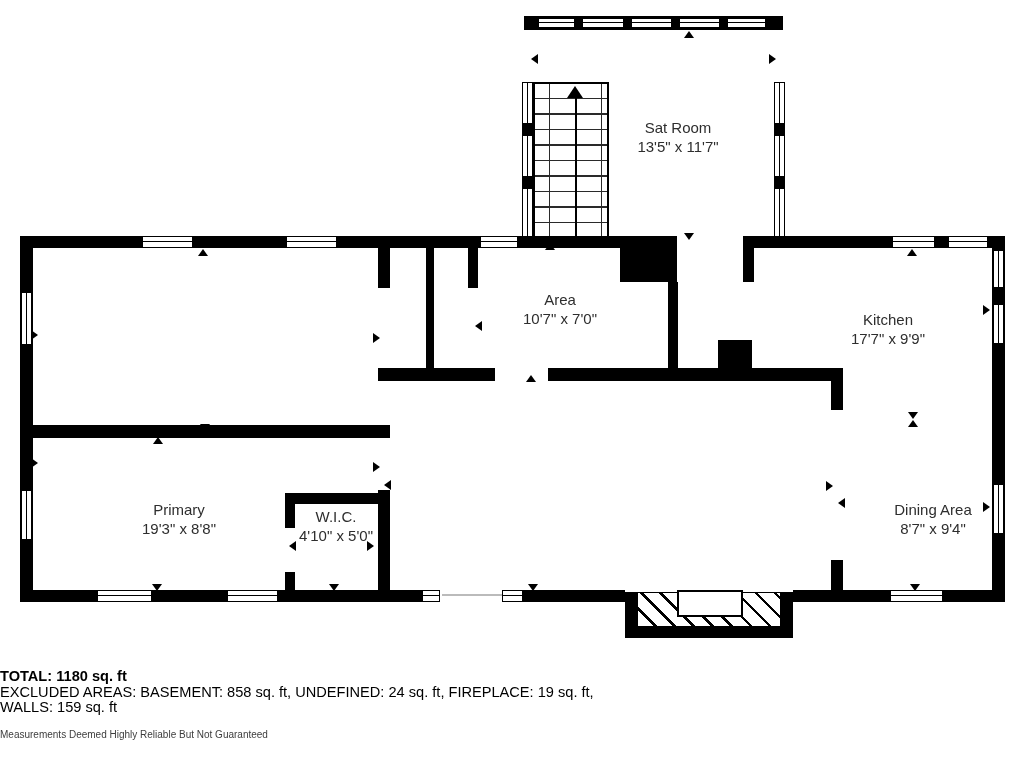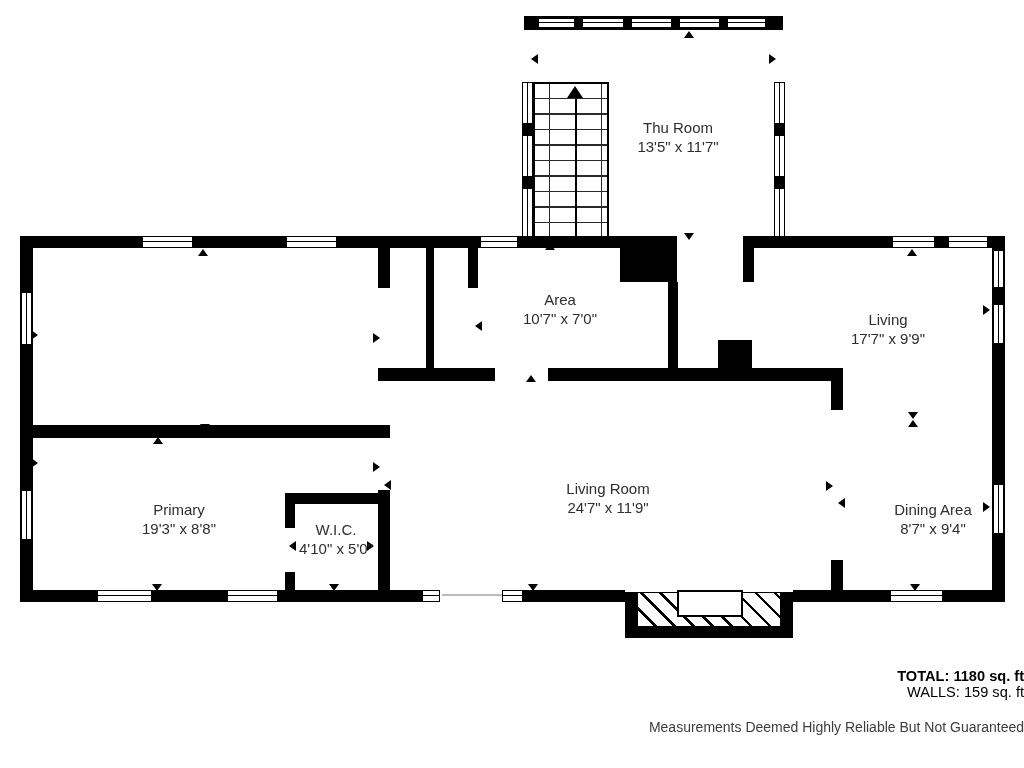--- a/index.html
+++ b/index.html
@@ -145,7 +145,7 @@
   <div class="td" style="left:910px;top:584px"></div>
 
   <div class="room-label" style="left:678px;top:137px">
-    <div>Thu Room</div>
+    <div>Sat Room</div>
     <div>13'5" x 11'7"</div>
   </div>
   <div class="room-label" style="left:560px;top:309px">

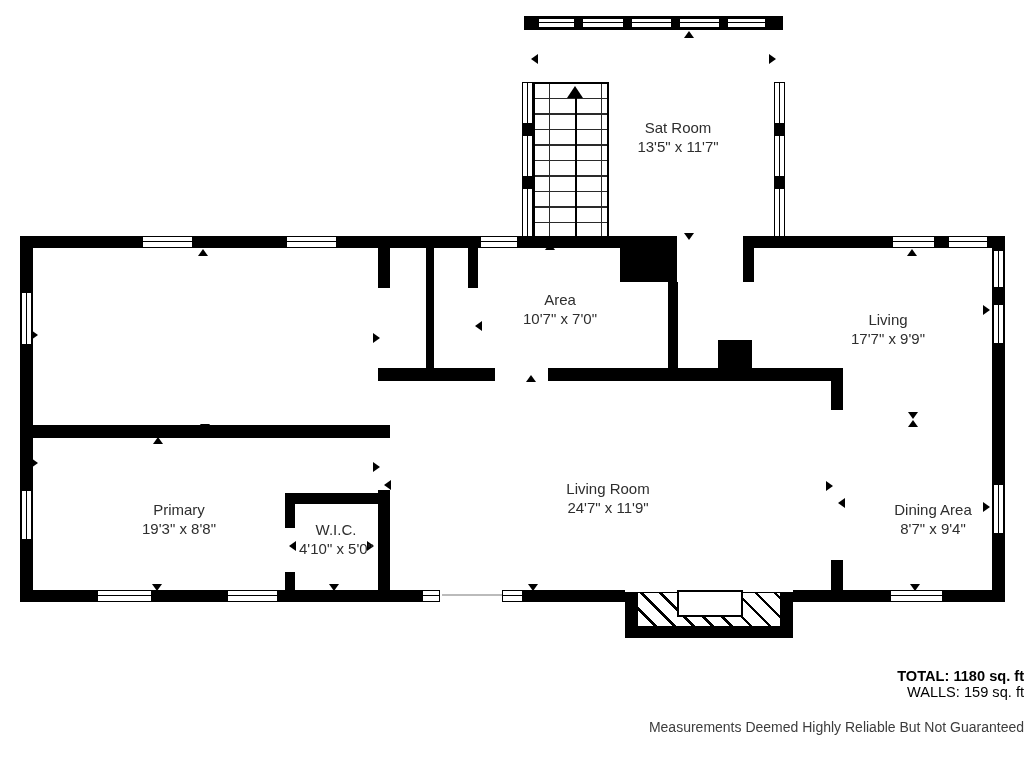--- a/index.html
+++ b/index.html
@@ -153,7 +153,7 @@
     <div>10'7" x 7'0"</div>
   </div>
   <div class="room-label" style="left:888px;top:329px">
-    <div>Living</div>
+    <div>Kitchen</div>
     <div>17'7" x 9'9"</div>
   </div>
   <div class="room-label" style="left:608px;top:498px">

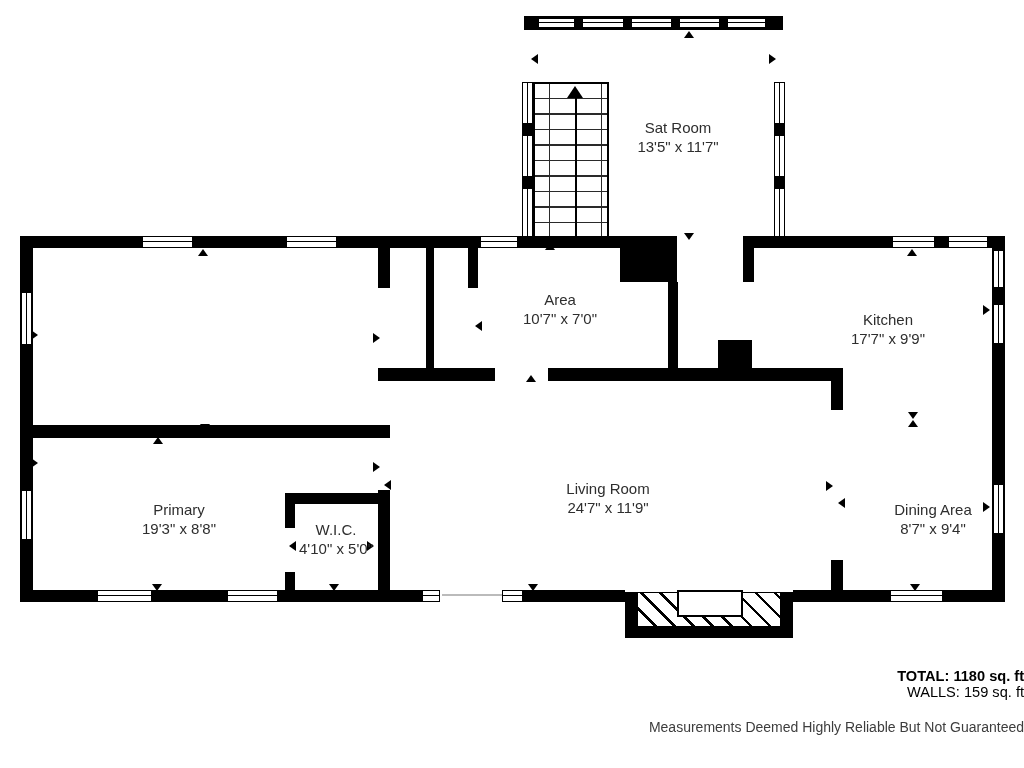--- a/index.html
+++ b/index.html
@@ -156,10 +156,6 @@
     <div>Kitchen</div>
     <div>17'7" x 9'9"</div>
   </div>
-  <div class="room-label" style="left:608px;top:498px">
-    <div>Living Room</div>
-    <div>24'7" x 11'9"</div>
-  </div>
   <div class="room-label" style="left:179px;top:519px">
     <div>Primary</div>
     <div>19'3" x 8'8"</div>

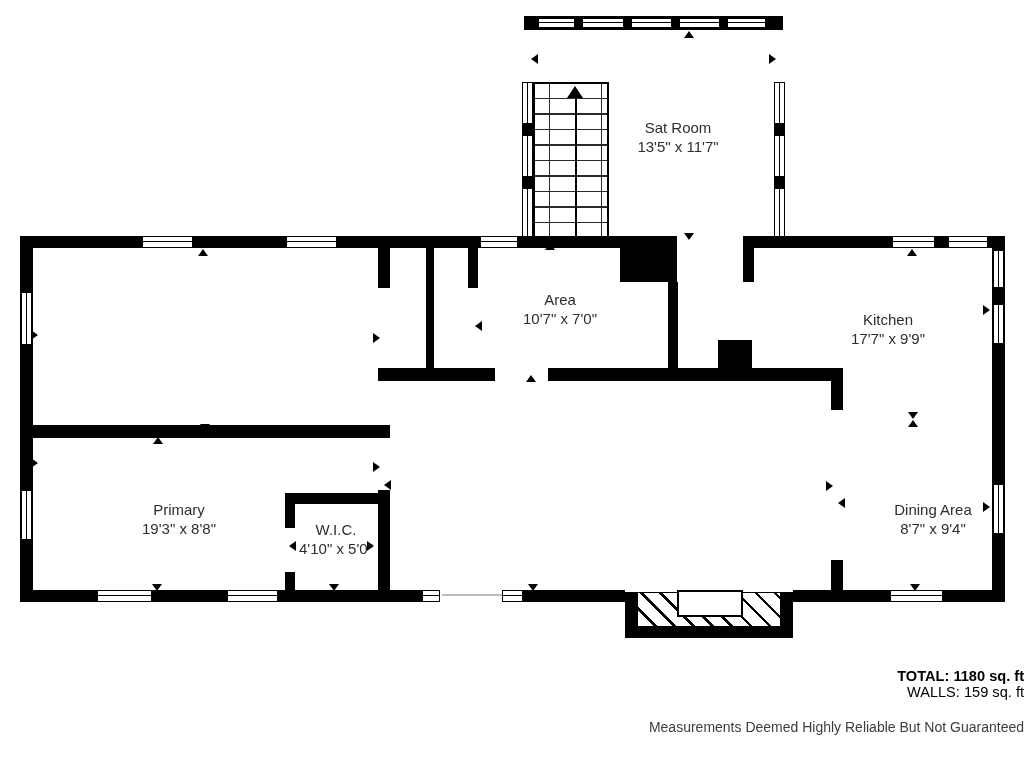--- a/index.html
+++ b/index.html
@@ -160,7 +160,7 @@
     <div>Primary</div>
     <div>19'3" x 8'8"</div>
   </div>
-  <div class="room-label" style="left:336px;top:539px">
+  <div class="room-label" style="left:336px;top:526px">
     <div>W.I.C.</div>
     <div>4'10" x 5'0"</div>
   </div>

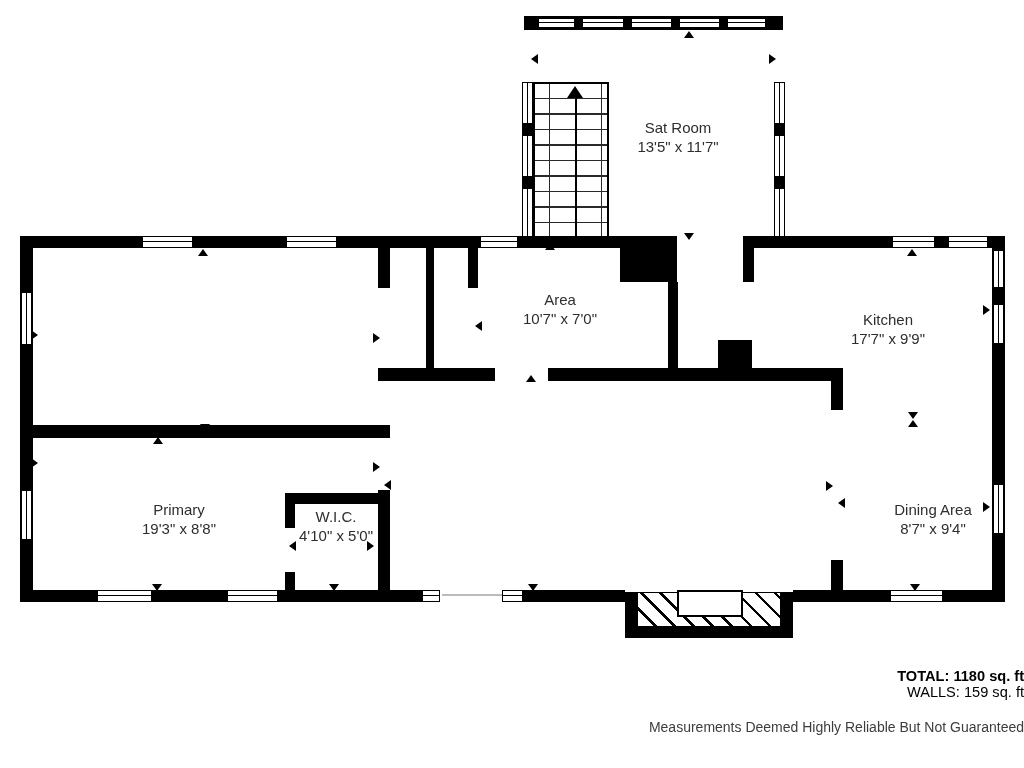--- a/index.html
+++ b/index.html
@@ -33,7 +33,7 @@
   .track{position:absolute;background:#bbb;}
   .room-label{position:absolute;transform:translate(-50%,-50%);text-align:center;font-size:15px;line-height:19px;
           color:#2e2e2e;white-space:nowrap;}
-  .footer{position:absolute;left:0;right:0;top:669px;text-align:right;font-size:14.6px;line-height:15.6px;color:#000;}
+  .footer{position:absolute;left:0;right:0;top:669px;text-align:left;font-size:14.6px;line-height:15.6px;color:#000;}
   .f-total{font-weight:bold;}
   .f-disc{font-size:14px;margin-top:20px;color:#3d3d3d;}
 </style>

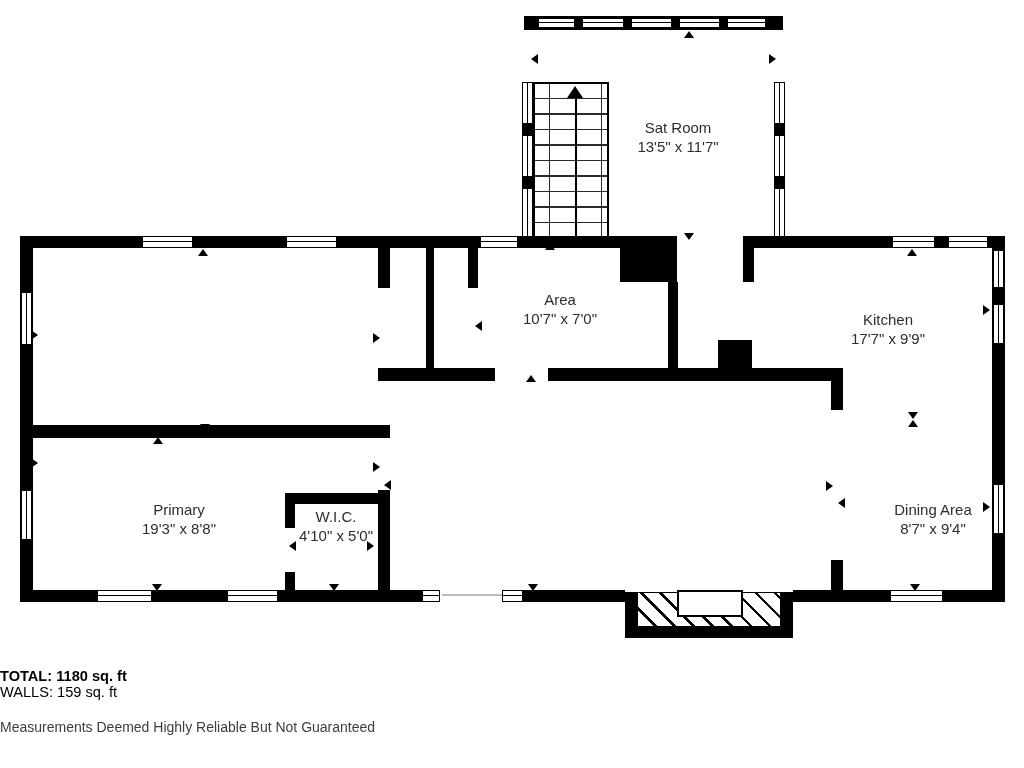--- a/index.html
+++ b/index.html
@@ -171,6 +171,7 @@
 
   <div class="footer">
     <div class="f-total">TOTAL: 1180 sq. ft</div>
+    <div>EXCLUDED AREAS: BASEMENT: 858 sq. ft, UNDEFINED: 24 sq. ft, FIREPLACE: 19 sq. ft,</div>
     <div>WALLS: 159 sq. ft</div>
     <div class="f-disc">Measurements Deemed Highly Reliable But Not Guaranteed</div>
   </div>

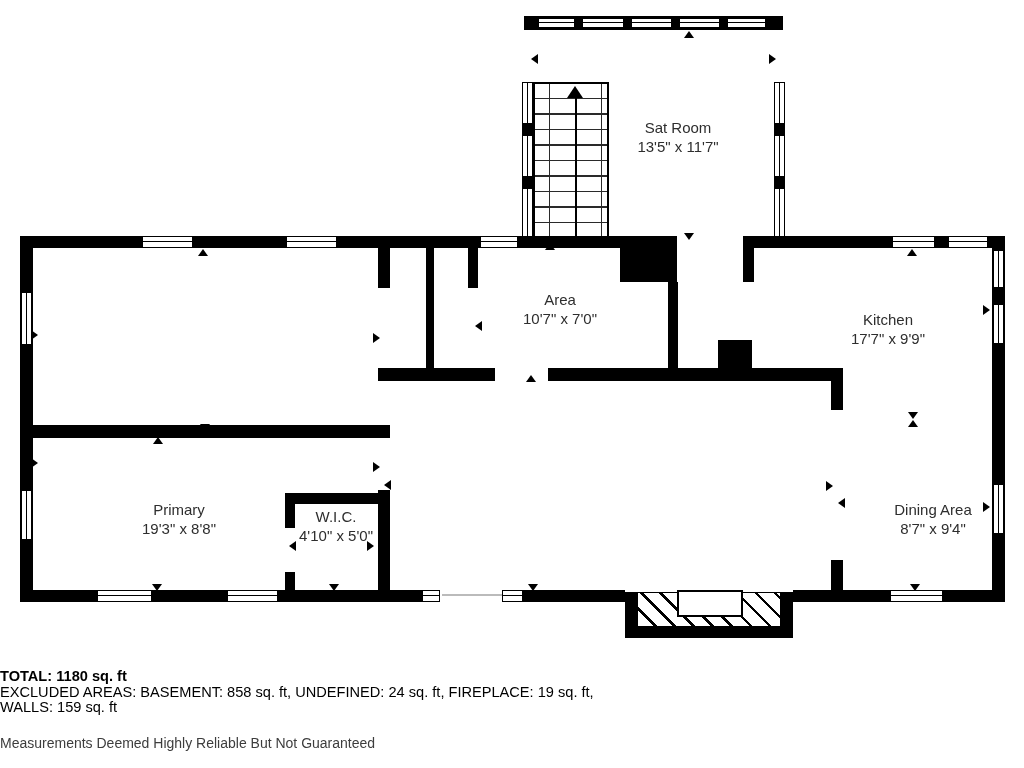--- a/index.html
+++ b/index.html
@@ -35,7 +35,7 @@
           color:#2e2e2e;white-space:nowrap;}
   .footer{position:absolute;left:0;right:0;top:669px;text-align:left;font-size:14.6px;line-height:15.6px;color:#000;}
   .f-total{font-weight:bold;}
-  .f-disc{font-size:14px;margin-top:20px;color:#3d3d3d;}
+  .f-disc{font-size:10px;margin-top:11px;color:#3d3d3d;}
 </style>
 </head>
 <body>

